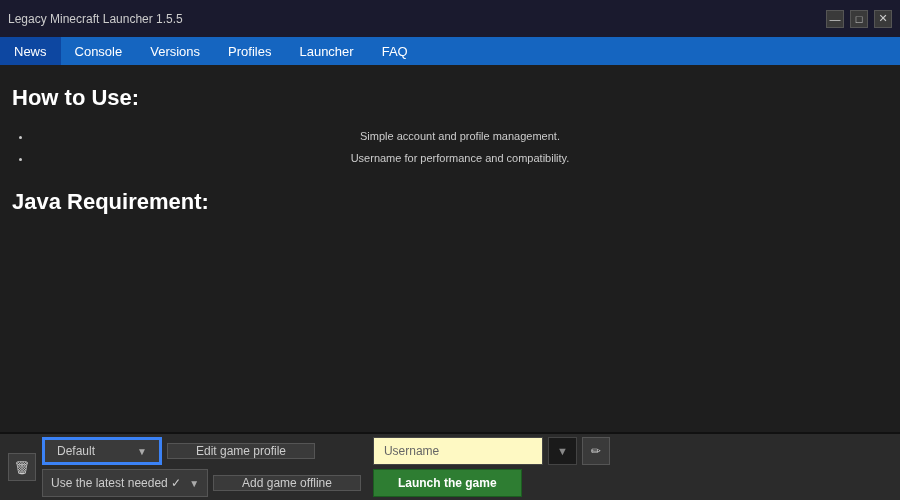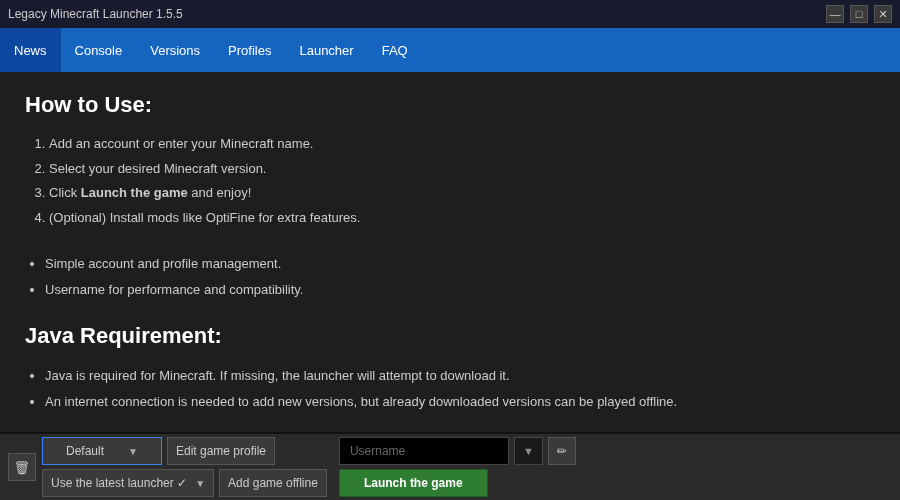--- a/index.html
+++ b/index.html
@@ -19,7 +19,7 @@
     
     #title-bar {
       background: #1a1a2e;
-      height: 28px;
+      height: 37px;
       display: flex;
       align-items: center;
       justify-content: space-between;

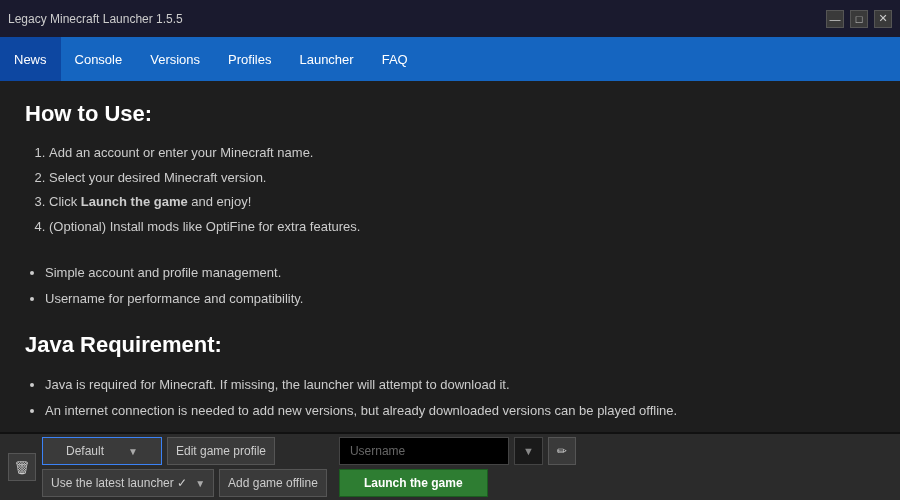--- a/index.html
+++ b/index.html
@@ -48,7 +48,7 @@
     
     #menu-bar {
       background: #1565c0;
-      height: 44px;
+      height: 28px;
       display: flex;
       align-items: stretch;
       flex-shrink: 0;

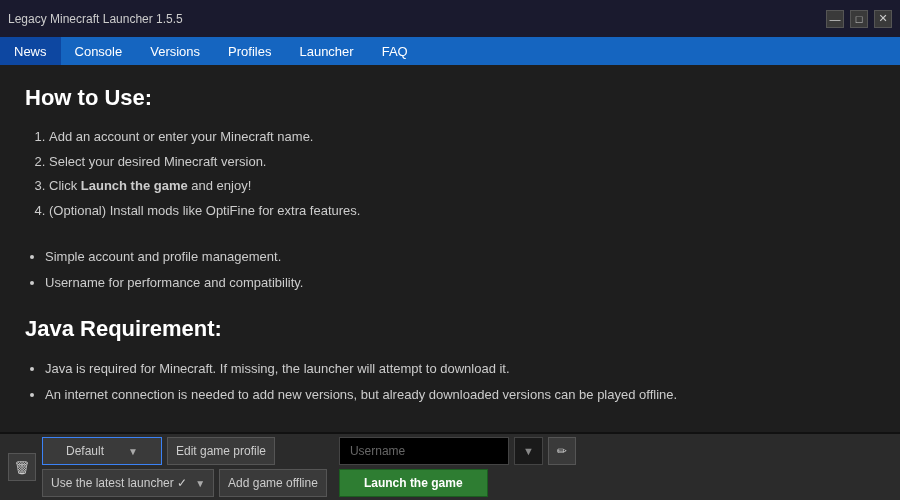--- a/index.html
+++ b/index.html
@@ -75,7 +75,7 @@
       flex: 1;
       background: #1e1e1e;
       overflow-y: scroll;
-      padding: 20px 25px;
+      padding: 20px 12px;
       color: #ccc;
     }
 

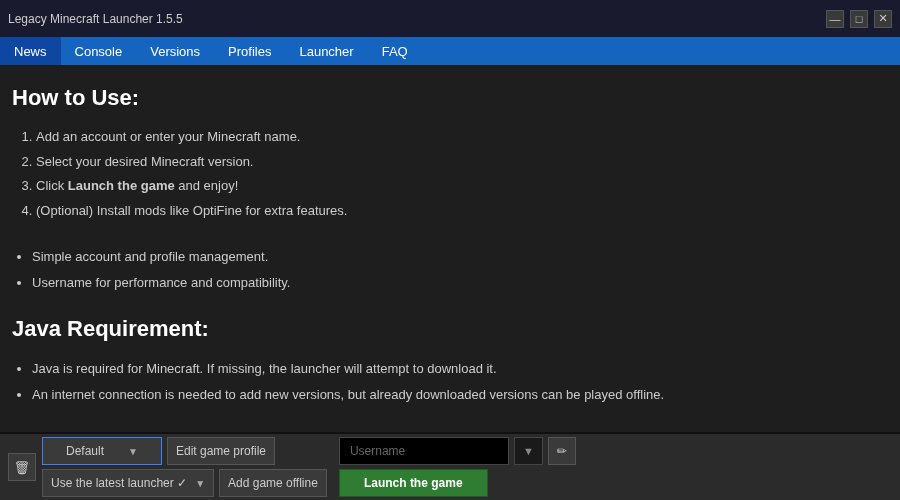--- a/index.html
+++ b/index.html
@@ -310,12 +310,6 @@
   <div id="content">
 
     <h2>How to Use:</h2>
-    <ol>
-      <li>Add an account or enter your Minecraft name.</li>
-      <li>Select your desired Minecraft version.</li>
-      <li>Click <span class="bold-text">Launch the game</span> and enjoy!</li>
-      <li>(Optional) Install mods like OptiFine for extra features.</li>
-    </ol>
 
     <ul>
       <li>Simple account and profile management.</li>

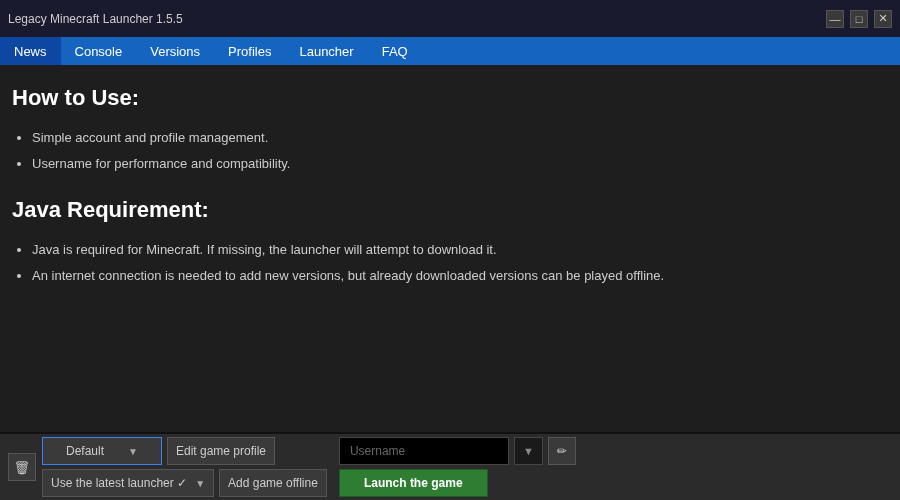--- a/index.html
+++ b/index.html
@@ -111,7 +111,7 @@
       line-height: 2;
       list-style-type: disc;
     }
-    ul li { font-size: 13px; }
+    ul li { font-size: 11px; text-align: center; }
 
     
     #bottom-bar {

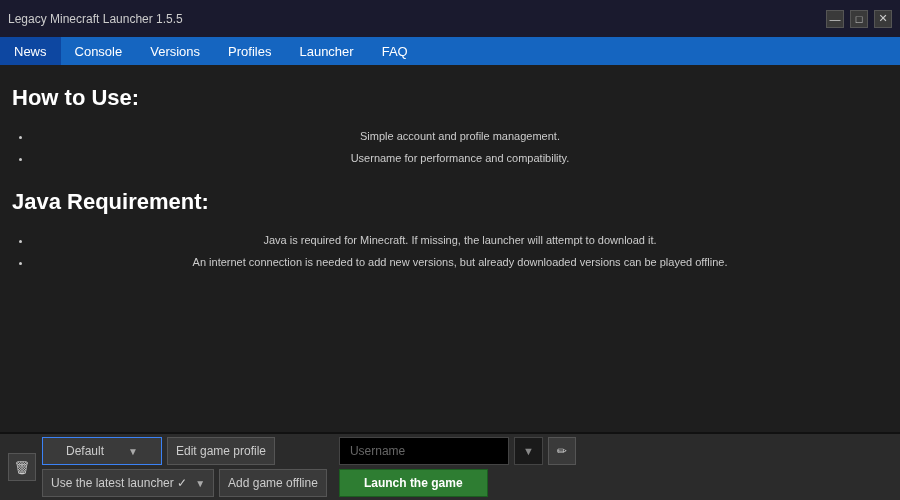--- a/index.html
+++ b/index.html
@@ -317,10 +317,6 @@
     </ul>
 
     <h2>Java Requirement:</h2>
-    <ul>
-      <li>Java is required for Minecraft. If missing, the launcher will attempt to download it.</li>
-      <li>An internet connection is needed to add new versions, but already downloaded versions can be played offline.</li>
-    </ul>
 
   </div>
 </div>

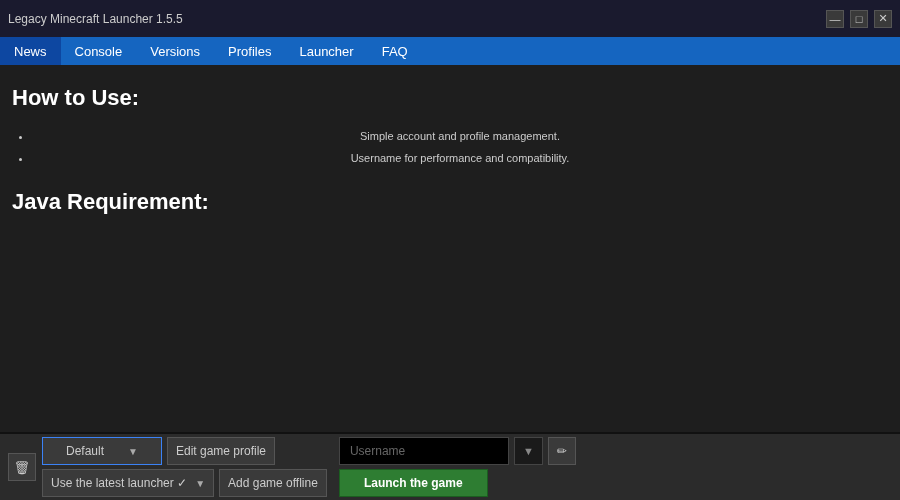--- a/index.html
+++ b/index.html
@@ -153,9 +153,9 @@
     .dropdown {
       height: 28px;
       background: #3a3a3a;
-      border: 1px solid #3b82f6;
-      color: #ccc;
-      padding: 0 23px;
+      border: 3px solid #3b82f6;
+      color: #ccc;
+      padding: 0 12px;
       font-size: 12px;
       display: flex;
       align-items: center;

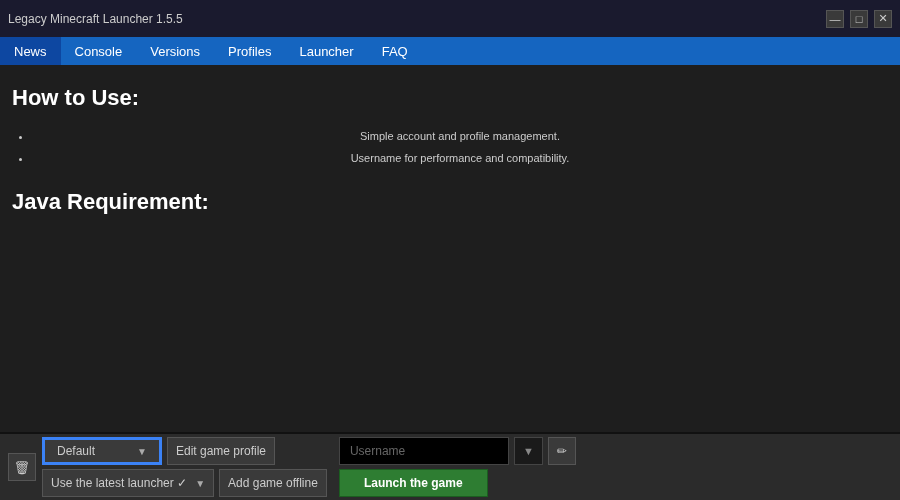--- a/index.html
+++ b/index.html
@@ -166,11 +166,11 @@
     .dropdown-arrow { margin-left: 8px; font-size: 10px; color: #aaa; }
 
     .action-btn {
-      height: 28px;
-      background: #3a3a3a;
-      border: 1px solid #555;
-      color: #ccc;
-      padding: 0 8px;
+      height: 16px;
+      background: #3a3a3a;
+      border: 1px solid #555;
+      color: #ccc;
+      padding: 0 28px;
       font-size: 12px;
       display: flex;
       align-items: center;

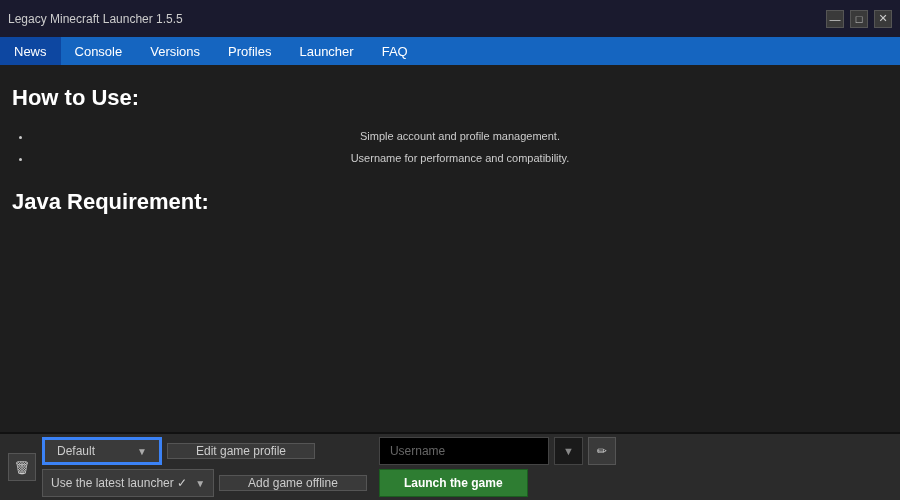--- a/index.html
+++ b/index.html
@@ -186,7 +186,7 @@
 
     .username-input {
       height: 28px;
-      background: #000000;
+      background: #fef9c3;
       border: 1px solid #444;
       color: #888;
       padding: 0 10px;

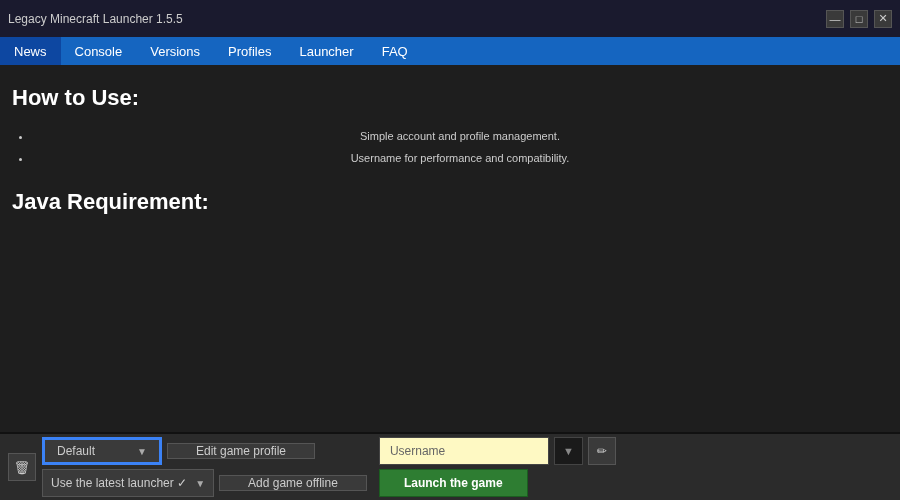--- a/index.html
+++ b/index.html
@@ -335,7 +335,7 @@
     </div>
     <div class="row">
       <div class="version-dropdown">
-        <span>Use the latest launcher ✓</span>
+        <span>Use the latest needed ✓</span>
         <span class="dropdown-arrow">▼</span>
       </div>
       <div class="action-btn">Add game offline</div>

